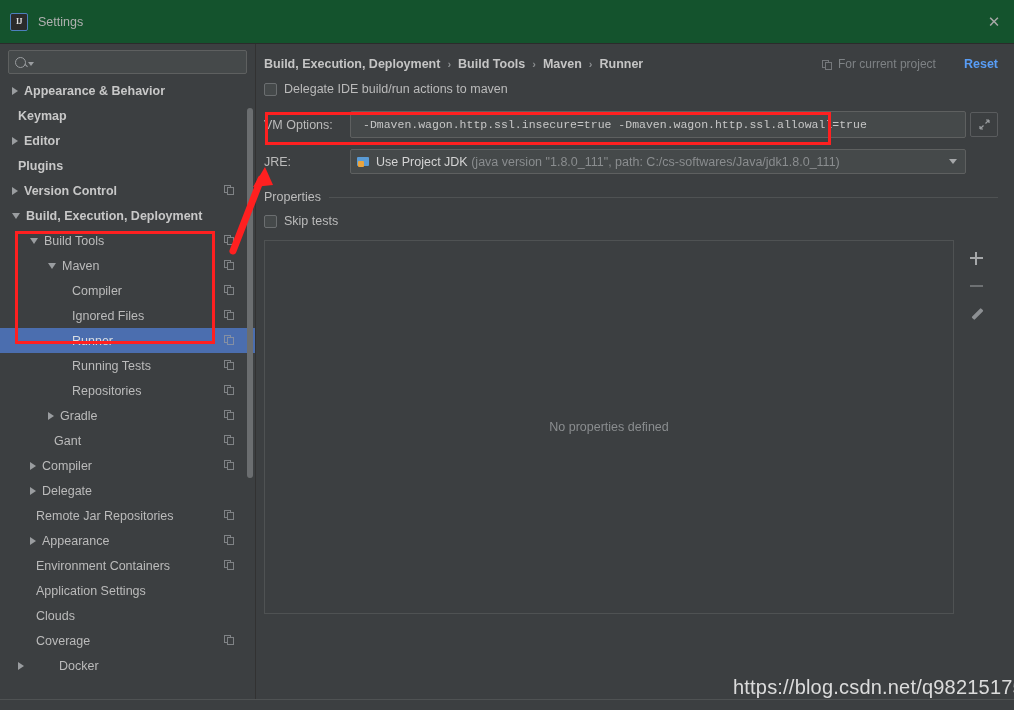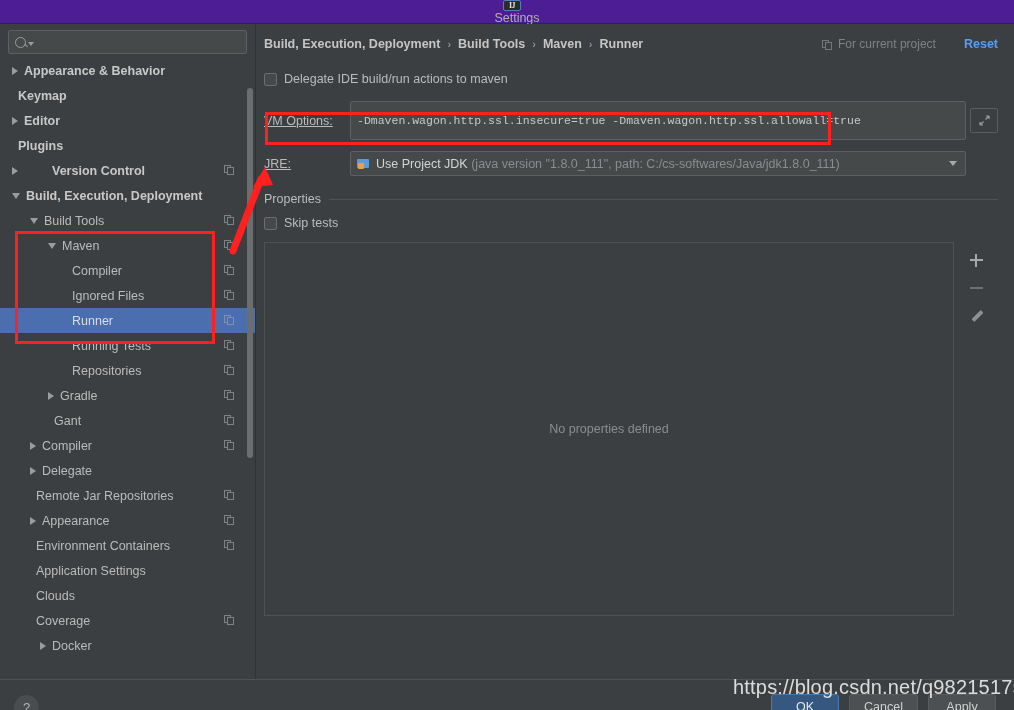--- a/index.html
+++ b/index.html
@@ -20,14 +20,13 @@
 
   
   .titlebar {
-    height: 24px;
-    background: #4c1d95;
+    height: 44px;
+    background: #14532d;
     border-bottom: 1px solid #2b2b2b;
     display: flex;
     align-items: center;
     padding: 0 0 0 10px;
     box-sizing: border-box;
-    flex-direction: column;
   }
   .ij-logo {
     width: 16px; height: 16px;

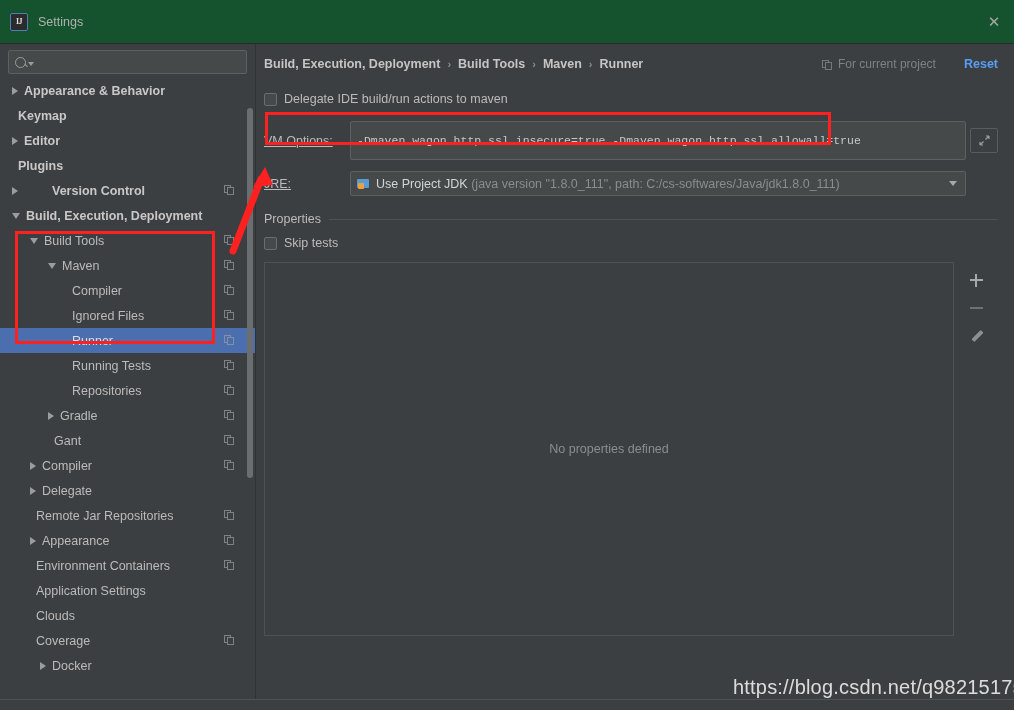--- a/index.html
+++ b/index.html
@@ -242,7 +242,7 @@
     display: flex;
     align-items: center;
     height: 22px;
-    margin-top: 17px;
+    margin-top: 7px;
   }
   .chk {
     width: 13px; height: 13px;

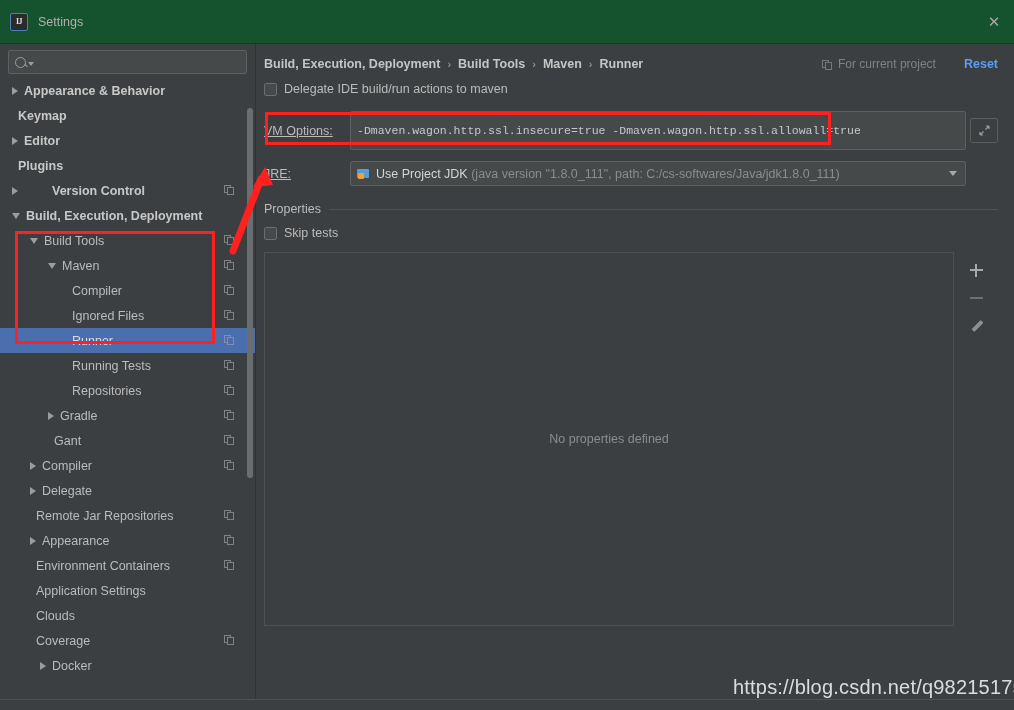--- a/index.html
+++ b/index.html
@@ -275,7 +275,6 @@
     font-size: 12.5px;
     color: #bbbbbb;
     flex-shrink: 0;
-    text-decoration: underline;
   }
   .field-label.wide { width: 138px; }
   .text-field {

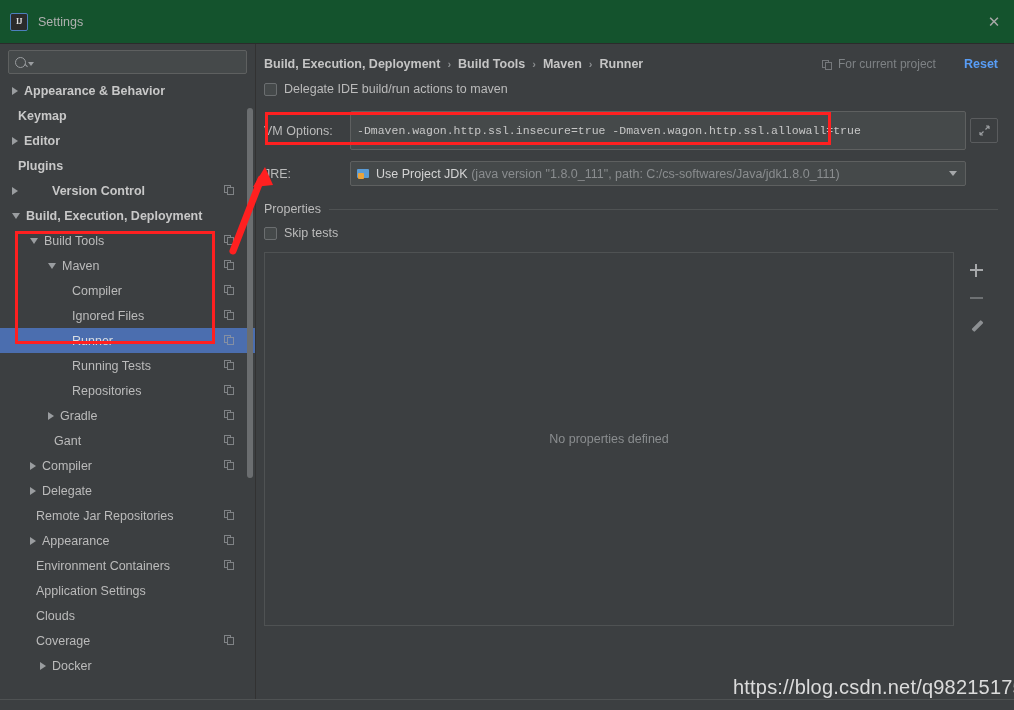--- a/index.html
+++ b/index.html
@@ -279,14 +279,14 @@
   .field-label.wide { width: 138px; }
   .text-field {
     flex: 1;
-    height: 39px;
+    height: 27px;
     background: #45494a;
     border: 1px solid #5e6060;
     border-radius: 2px;
     box-sizing: border-box;
     display: flex;
     align-items: center;
-    padding: 0 6px;
+    padding: 0 12px;
     font-family: "Liberation Mono", monospace;
     font-size: 11.5px;
     color: #c7c7c7;

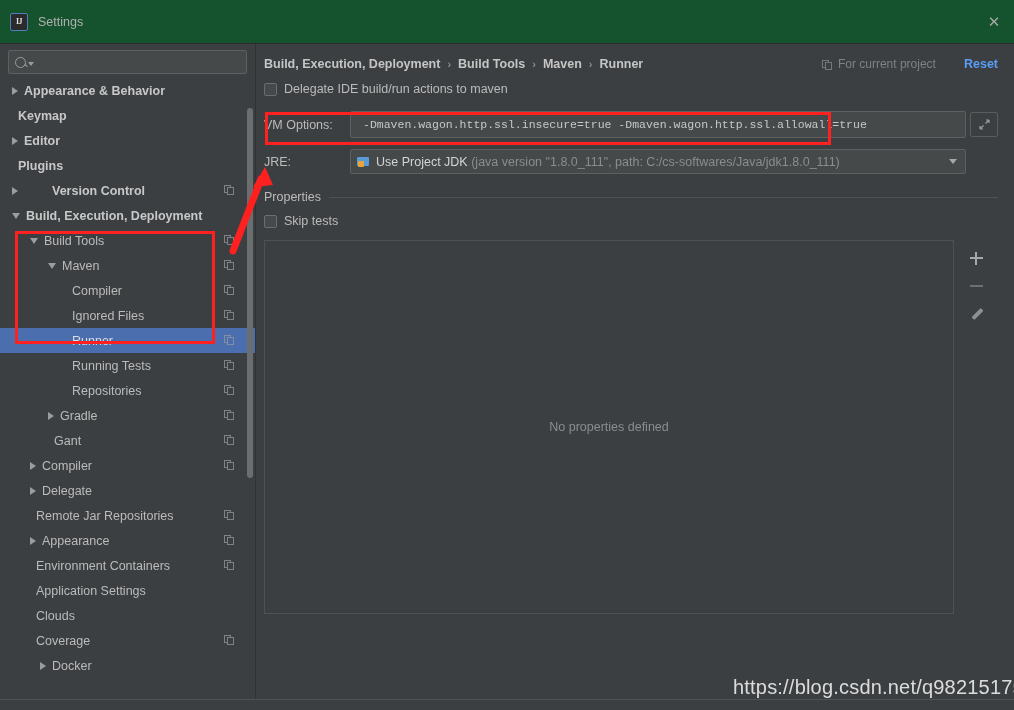--- a/index.html
+++ b/index.html
@@ -574,7 +574,7 @@
           <span class="tree-label">Plugins</span>
           <span class="tree-spacer"></span>
         </div>
-        <div class="tree-row bold" style="padding-left: 12px; gap: 28px;">
+        <div class="tree-row bold" style="padding-left: 12px;">
           <span class="arrow arrow-right"></span>
           <span class="tree-label">Version Control</span>
           <span class="tree-spacer"></span>

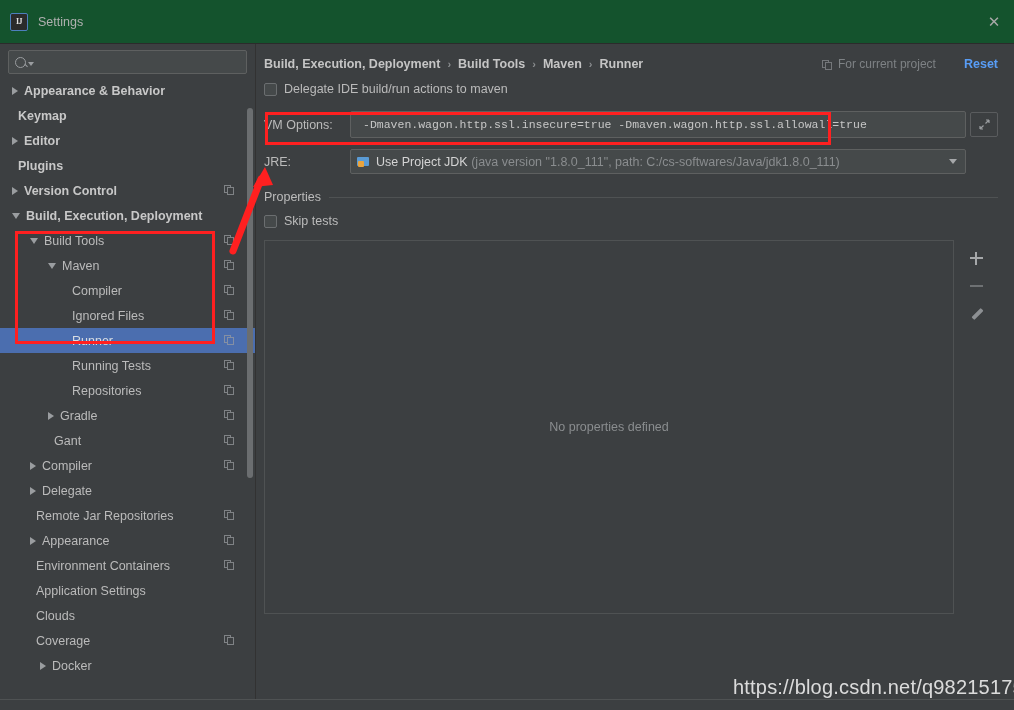--- a/index.html
+++ b/index.html
@@ -684,7 +684,7 @@
           <span class="tree-spacer"></span>
           <span class="copy-icon"></span>
         </div>
-        <div class="tree-row" style="padding-left: 40px;">
+        <div class="tree-row" style="padding-left: 18px; gap: 29px;">
           <span class="arrow arrow-right"></span>
           <span class="tree-label">Docker</span>
           <span class="tree-spacer"></span>

